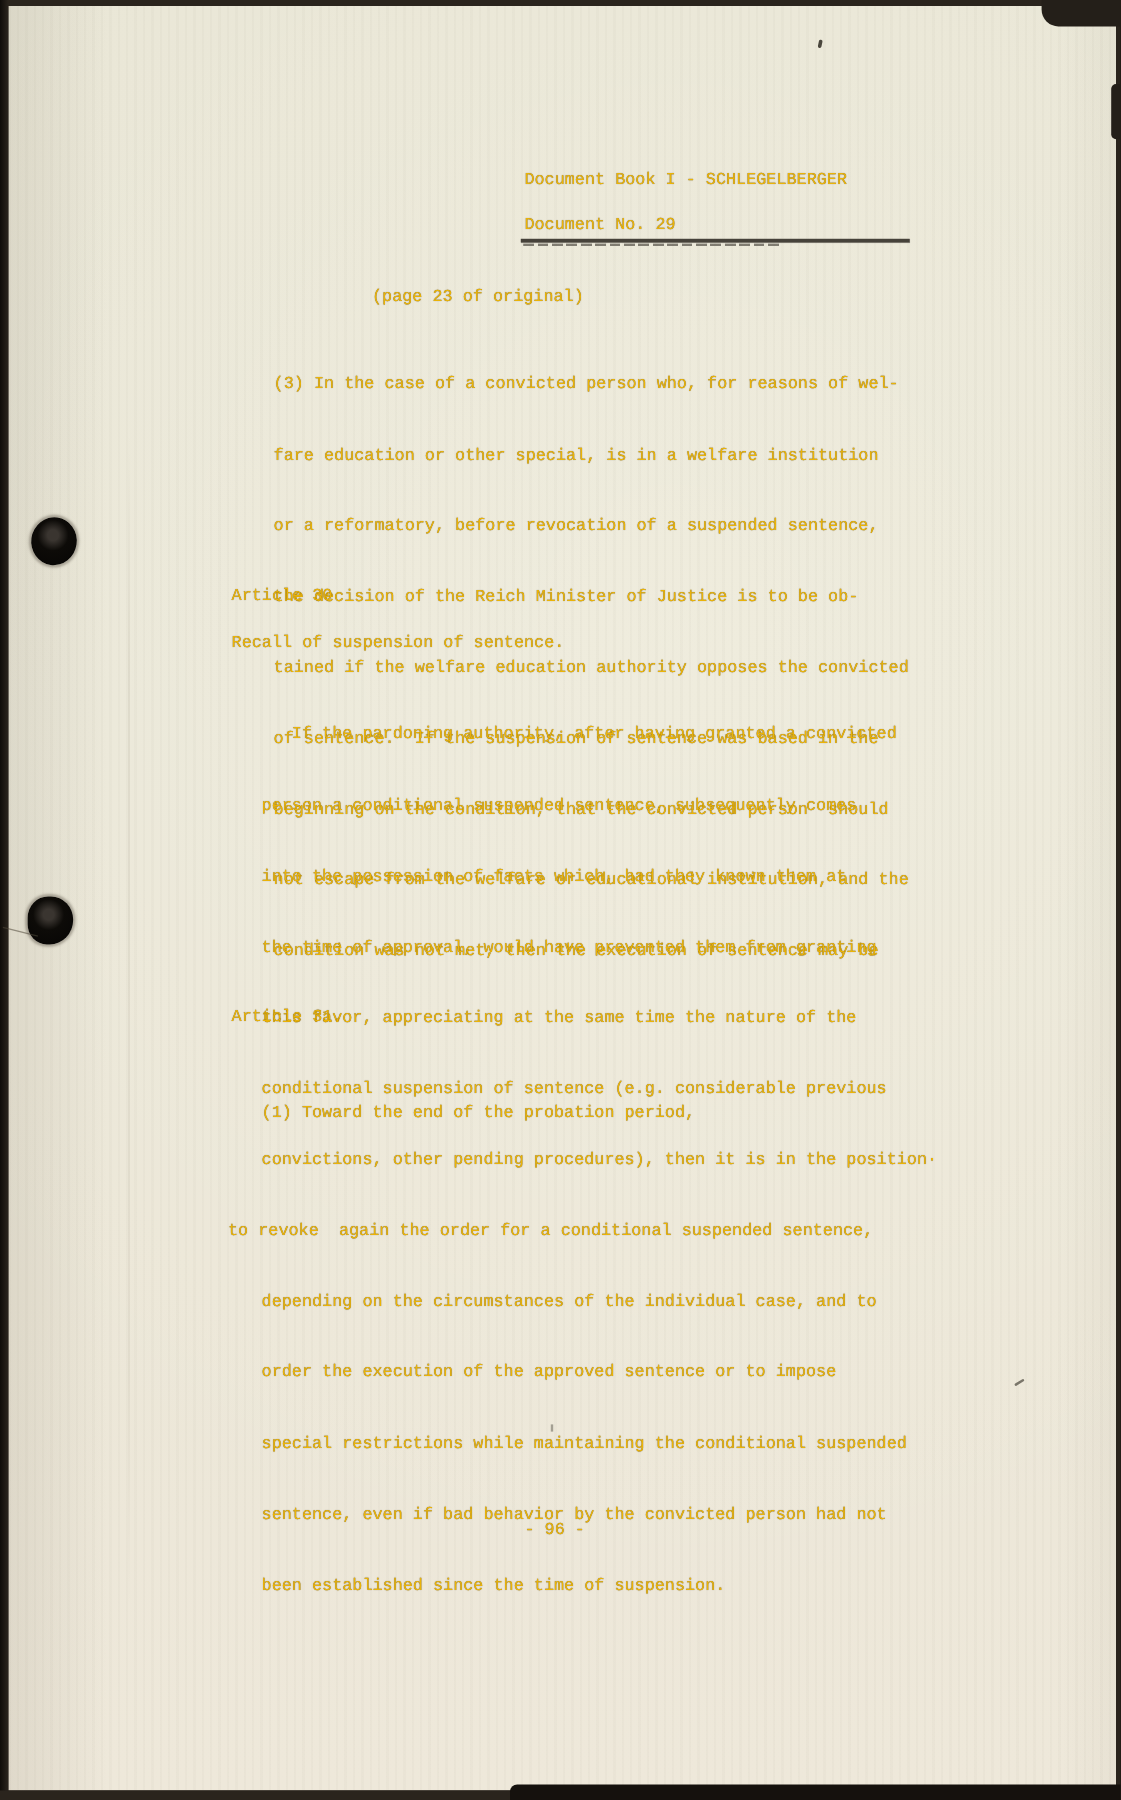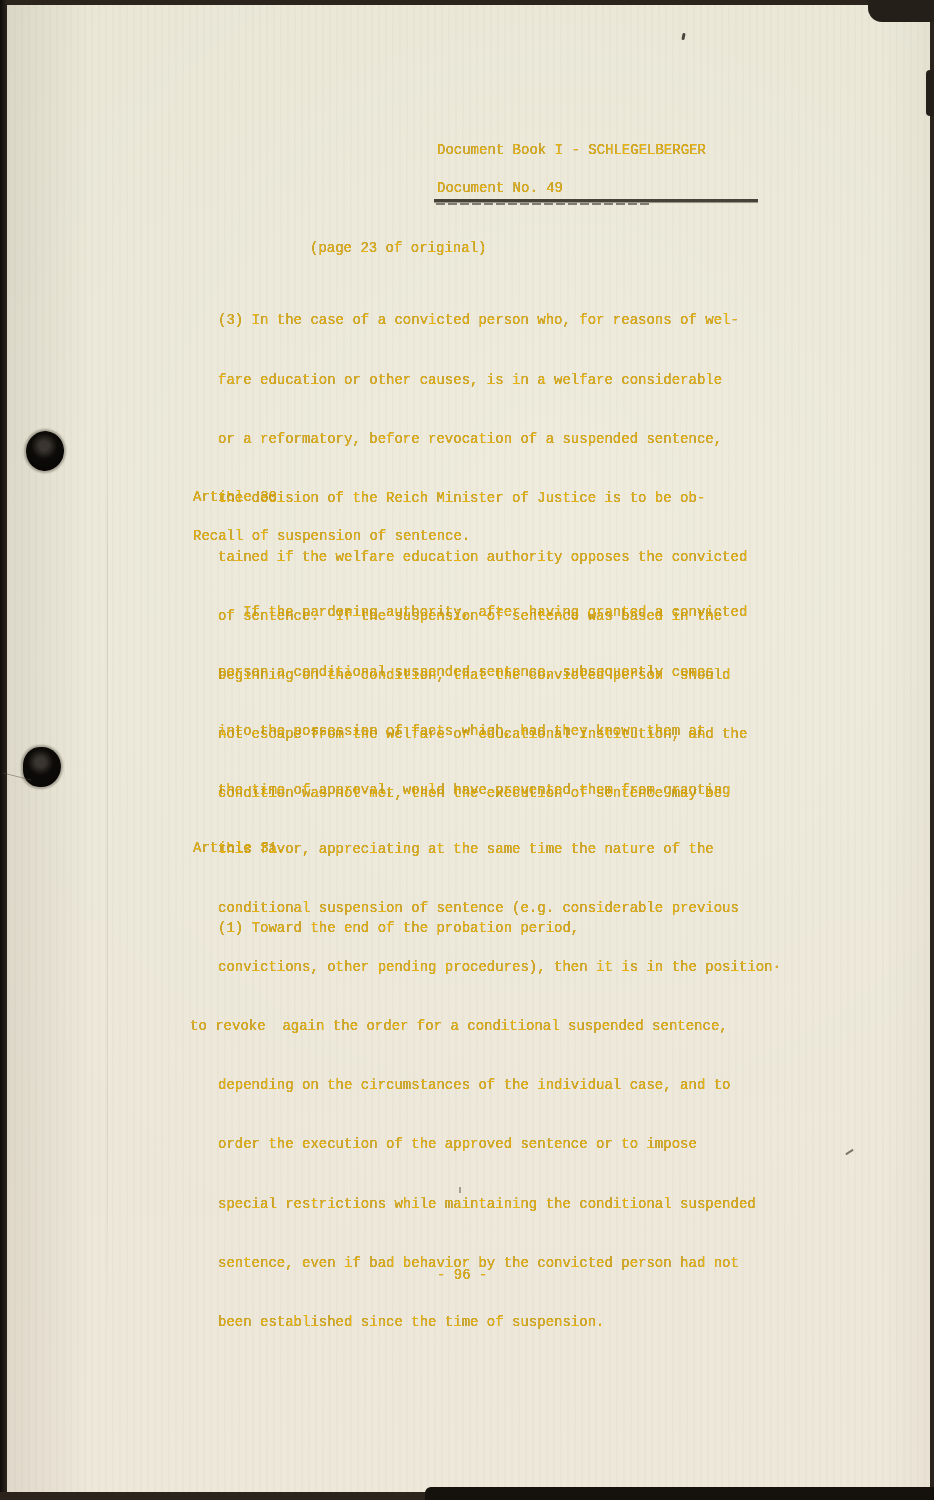--- a/index.html
+++ b/index.html
@@ -102,7 +102,7 @@
   <div class="speck speck-3"></div>
 
   <div class="tw" style="left:437px;top:141px;">Document Book I - SCHLEGELBERGER</div>
-  <div class="tw" style="left:437px;top:179px;">Document No. 49</div>
+  <div class="tw" style="left:437px;top:179px;">Document No. 29</div>
   <div class="rule docno-rule"></div>
   <div class="rule docno-rule2"></div>
 

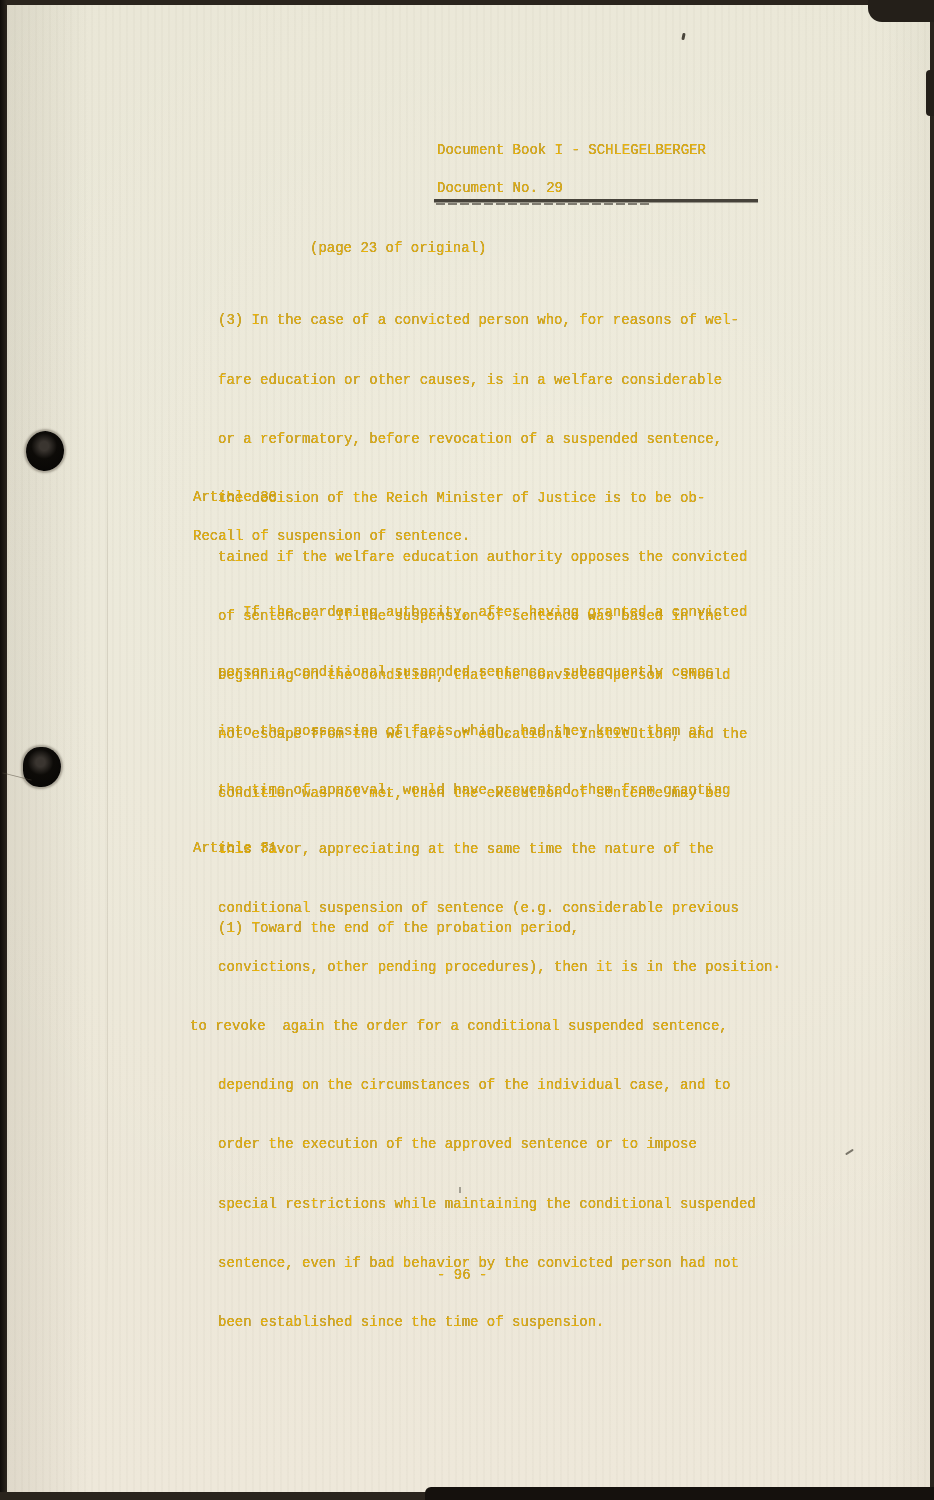--- a/index.html
+++ b/index.html
@@ -108,7 +108,7 @@
 
   <div class="tw" style="left:310px;top:239px;">(page 23 of original)</div>
 
-  <div class="tw" style="left:218px;top:272px;">
+  <div class="tw" style="left:228px;top:272px;">
     <div>(3) In the case of a convicted person who, for reasons of wel-</div>
     <div>fare education or other causes, is in a welfare considerable</div>
     <div>or a reformatory, before revocation of a suspended sentence,</div>

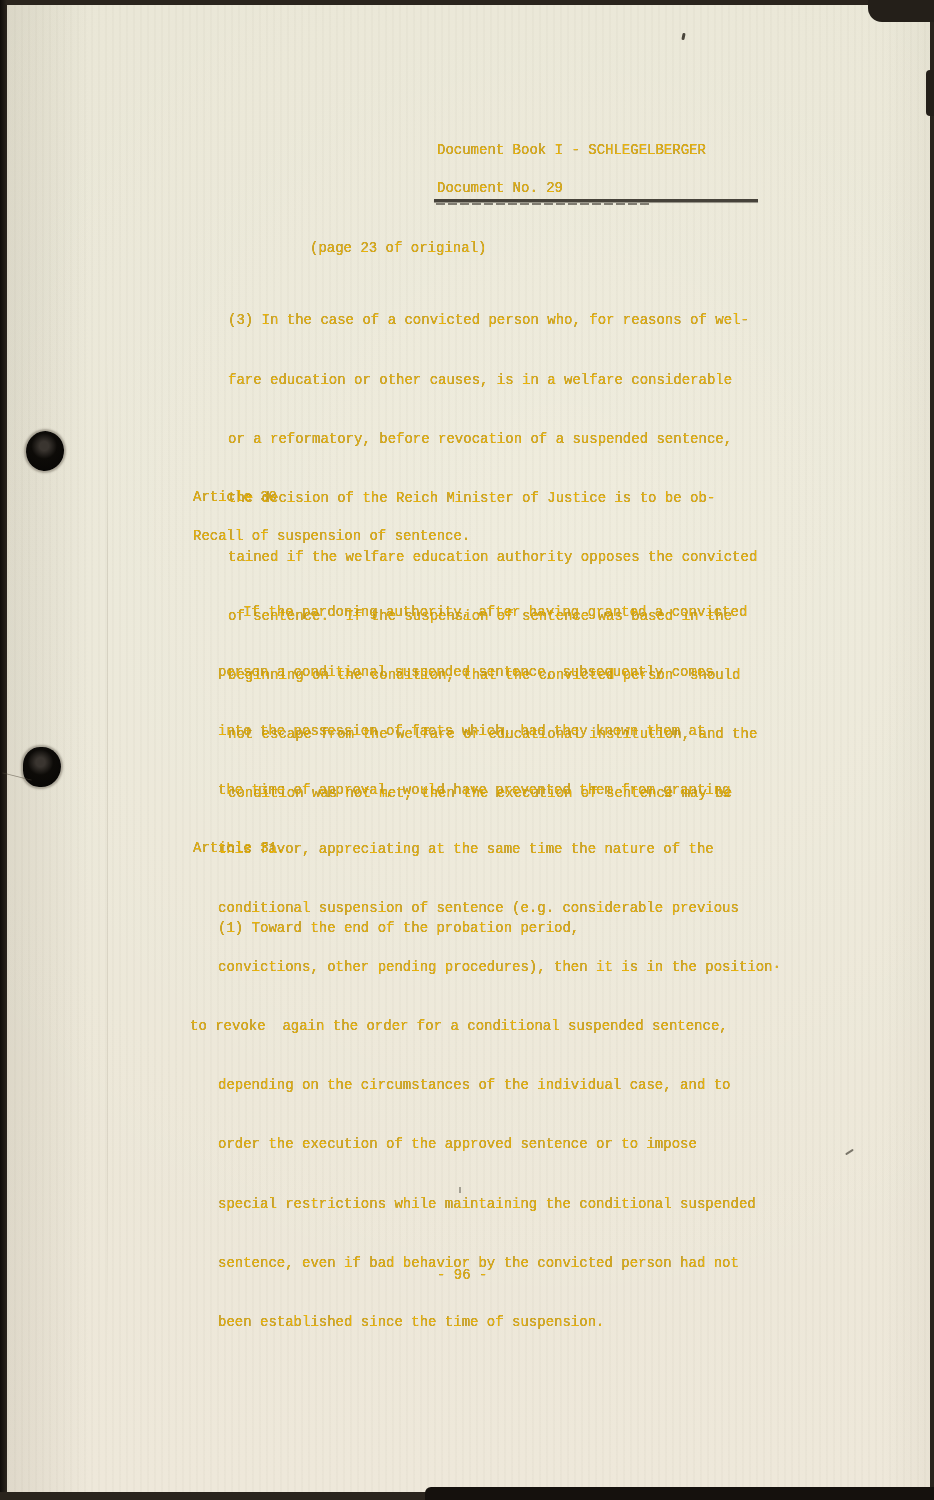--- a/index.html
+++ b/index.html
@@ -110,7 +110,7 @@
 
   <div class="tw" style="left:228px;top:272px;">
     <div>(3) In the case of a convicted person who, for reasons of wel-</div>
-    <div>fare education or other causes, is in a welfare considerable</div>
+    <div>fare education or other special, is in a welfare institution</div>
     <div>or a reformatory, before revocation of a suspended sentence,</div>
     <div>the decision of the Reich Minister of Justice is to be ob-</div>
     <div>tained if the welfare education authority opposes the convicted</div>

